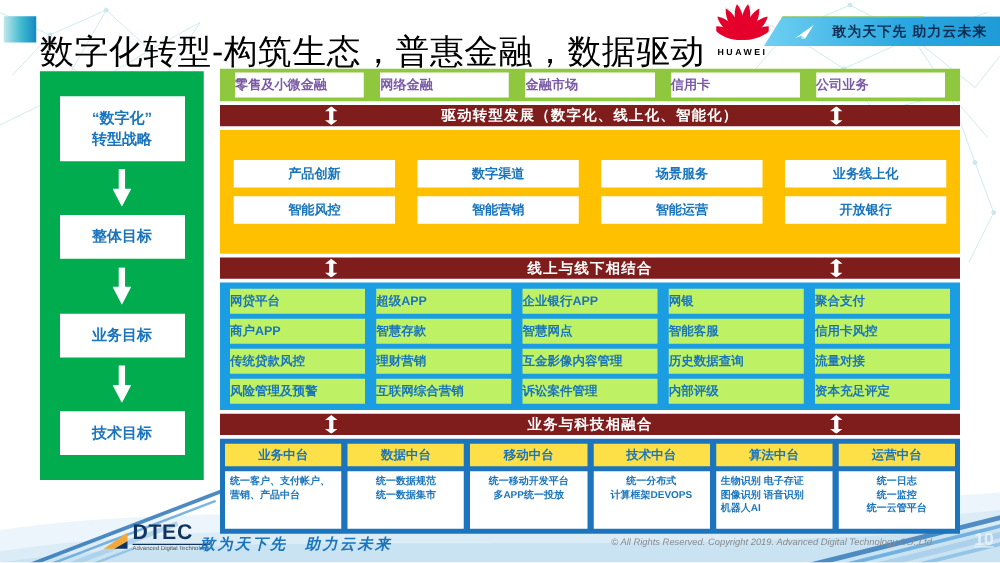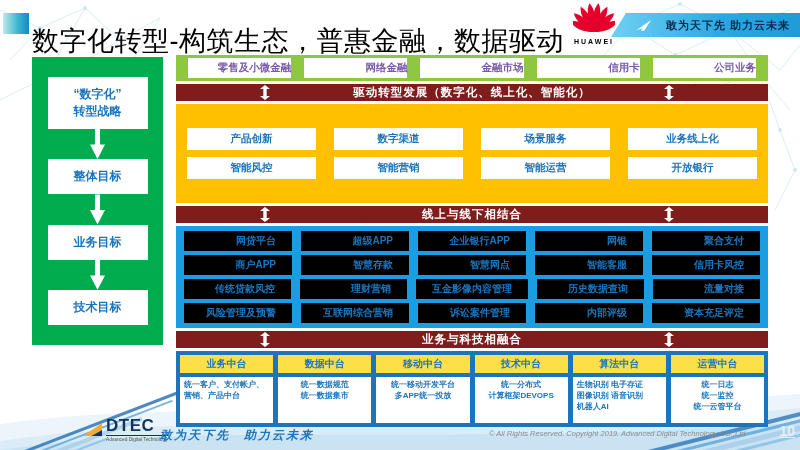--- a/index.html
+++ b/index.html
@@ -39,7 +39,7 @@
 
   .green-row{height:26px;background:#8fc73e;display:flex;align-items:center;gap:13px;padding:0 12px;}
   .green-row .cell{flex:1;background:#fff;color:#7b5ba6;font-weight:bold;font-size:10.5px;
-    text-align:right;padding:3px 0;}
+    text-align:left;padding:3px 0;}
 
   .gray-bar{position:relative;height:17px;background:#7f1d1d;color:#fff;font-weight:bold;
     font-size:11.5px;display:flex;align-items:center;justify-content:center;letter-spacing:1px;}

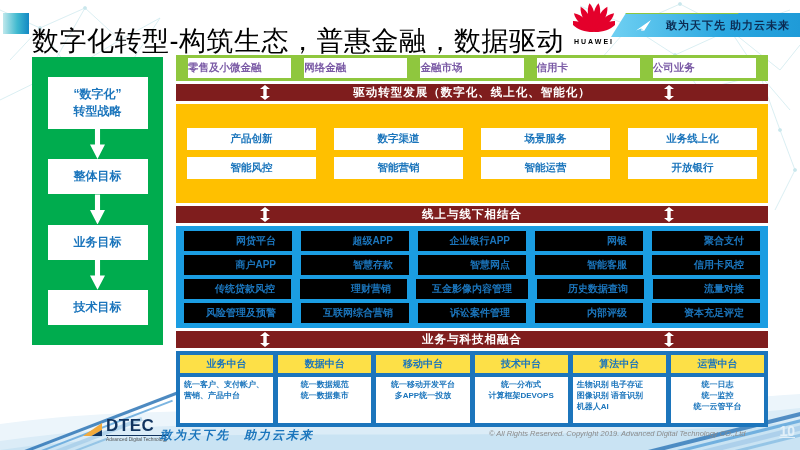--- a/index.html
+++ b/index.html
@@ -26,7 +26,7 @@
   .plane{margin-left:24px;flex:0 0 auto;}
 
   
-  .sidebar{position:absolute;left:32px;top:57px;width:131px;height:288px;background:#00ac4e;
+  .sidebar{position:absolute;left:32px;top:57px;width:131px;height:327px;background:#00ac4e;
     display:flex;flex-direction:column;align-items:center;justify-content:space-between;
     padding:20px 0;box-sizing:border-box;}
   .side-box{width:96px;background:#fff;color:#1b75bc;font-weight:bold;font-size:12px;

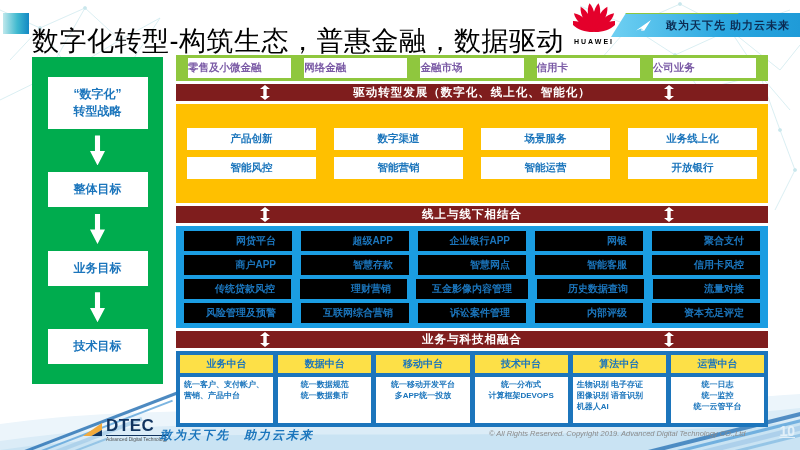--- a/index.html
+++ b/index.html
@@ -54,8 +54,8 @@
 
   .blue{background:#1b9de2;padding:5px 8px;display:flex;flex-direction:column;gap:4px;}
   .blue .row{display:flex;gap:9px;}
-  .blue .cell{flex:1;background:#000000;color:#1b75bc;font-weight:bold;font-size:10px;
-    text-align:right;padding:3px 16px;white-space:nowrap;}
+  .blue .cell{flex:1;background:#bef264;color:#1b75bc;font-weight:bold;font-size:10px;
+    text-align:left;padding:3px 0;white-space:nowrap;}
 
   .platform{background:#1c75bc;padding:4px;display:flex;gap:5px;height:76px;box-sizing:border-box;}
   .platform .col{flex:1;display:flex;flex-direction:column;gap:4px;min-width:0;}

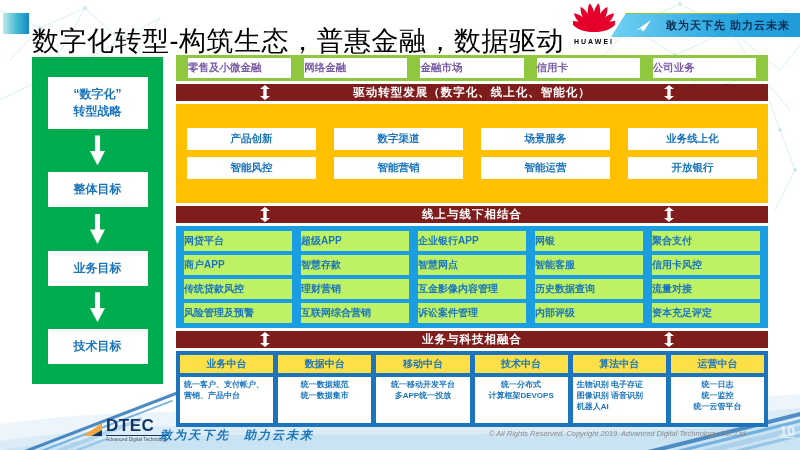--- a/index.html
+++ b/index.html
@@ -66,7 +66,7 @@
   .col-content.left{text-align:left;padding-left:4px;}
 
   
-  .dtec{position:absolute;left:82px;top:418px;display:flex;align-items:center;}
+  .dtec{position:absolute;left:82px;top:418px;display:flex;align-items:flex-end;}
   .dtec-stack{margin-left:2px;}
   .dtec-word{font-size:17px;font-weight:bold;color:#10335f;line-height:16px;letter-spacing:.5px;}
   .dtec-sub{font-size:4.8px;color:#555;border-top:1.5px solid #10335f;margin-top:1px;

